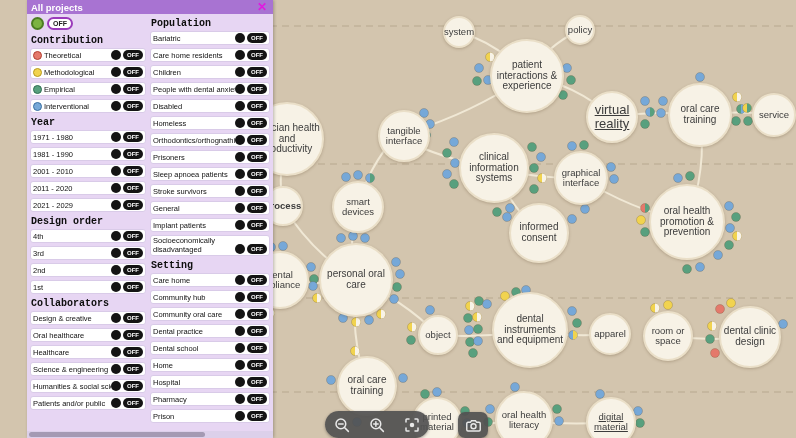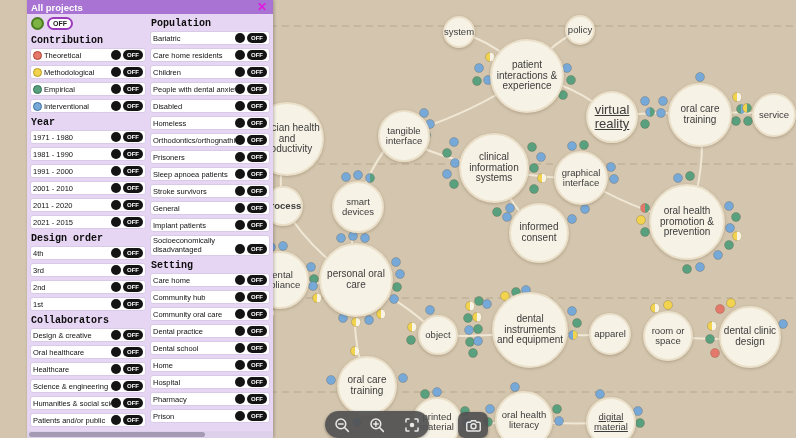--- a/index.html
+++ b/index.html
@@ -379,11 +379,6 @@
             <span class="pill">OFF</span>
           </div>
           <div class="frow">
-            <span class="flabel">1991 - 2000</span>
-            <span class="knob"></span>
-            <span class="pill">OFF</span>
-          </div>
-          <div class="frow">
             <span class="flabel">2001 - 2010</span>
             <span class="knob"></span>
             <span class="pill">OFF</span>

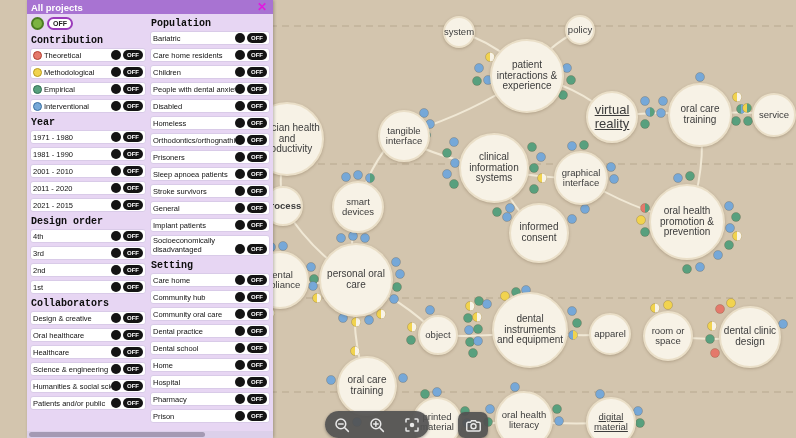--- a/index.html
+++ b/index.html
@@ -389,7 +389,7 @@
             <span class="pill">OFF</span>
           </div>
           <div class="frow">
-            <span class="flabel">2021 - 2015</span>
+            <span class="flabel">2021 - 2029</span>
             <span class="knob"></span>
             <span class="pill">OFF</span>
           </div>

